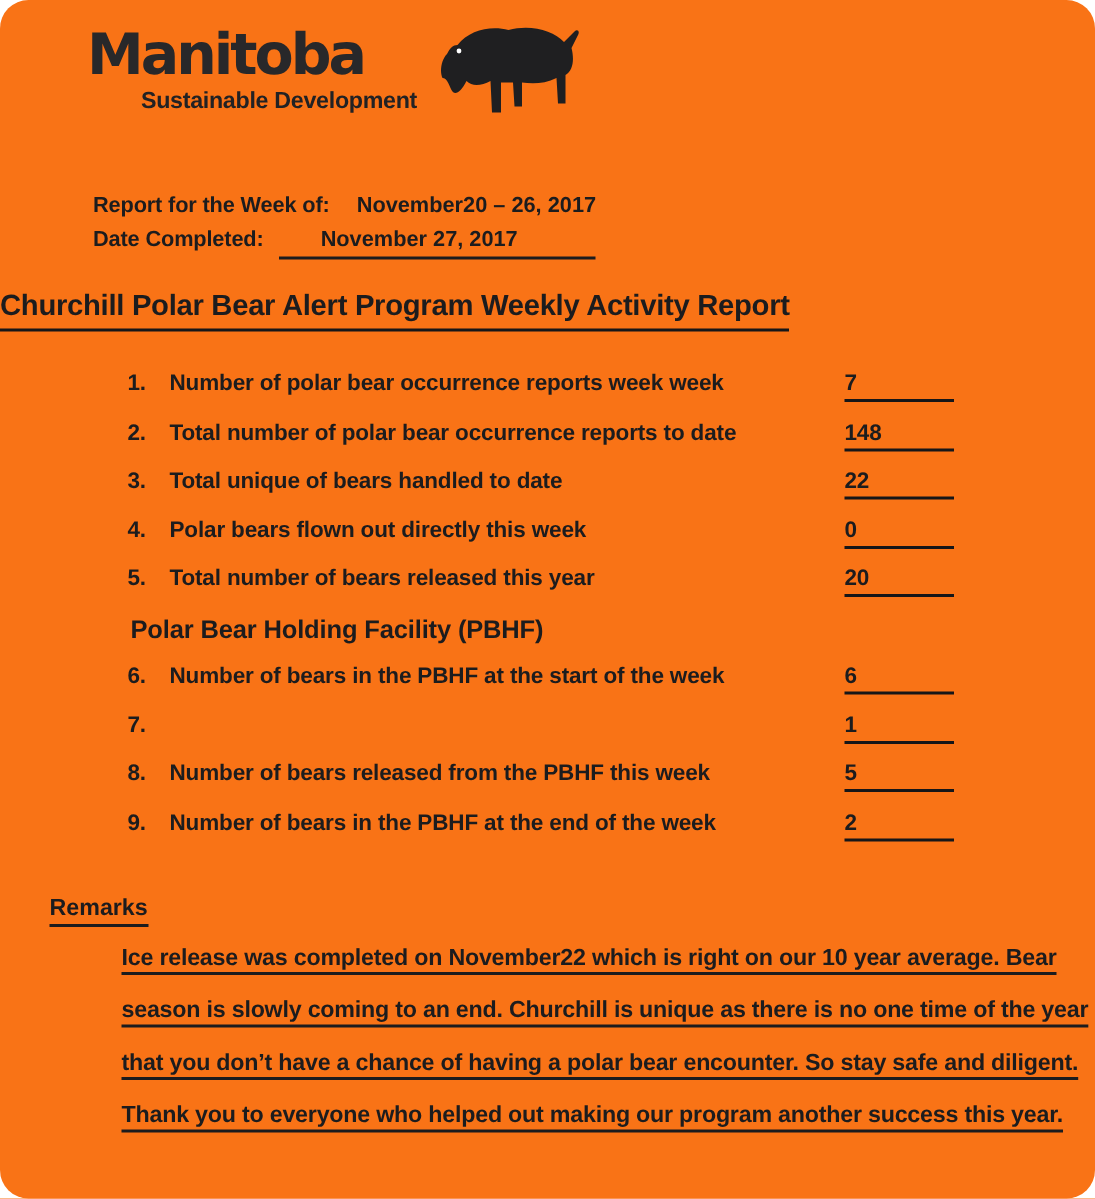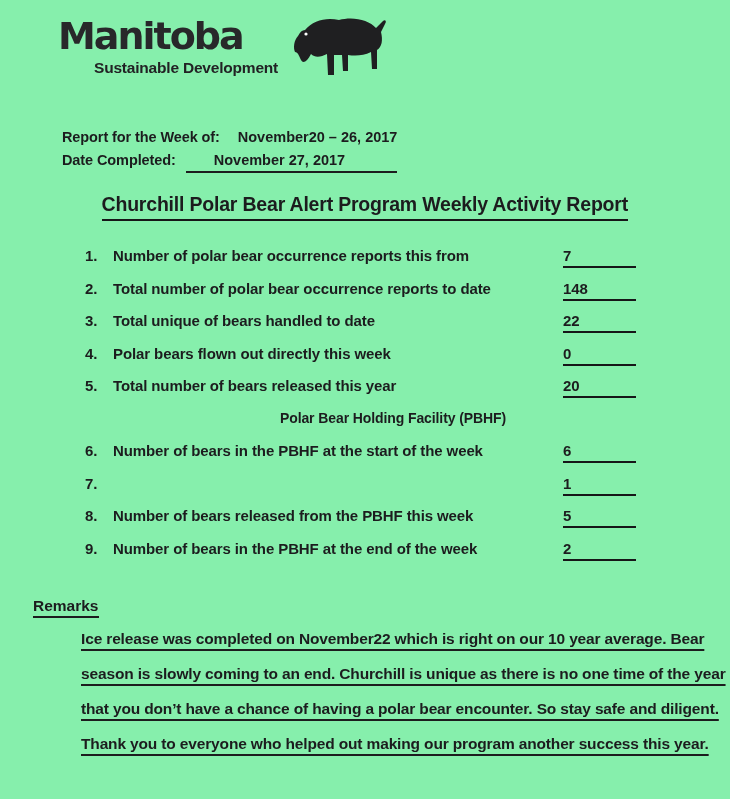--- a/index.html
+++ b/index.html
@@ -8,7 +8,7 @@
     font-family:"Liberation Sans",sans-serif;font-weight:700;color:#1c1c1e;
     -webkit-font-smoothing:antialiased;
   }
-  .page{position:absolute;inset:0;background:#86efac;}
+  .page{position:absolute;inset:0;background:#f97316;border-radius:19px;}
 
   
   .logo{position:absolute;top:12px;left:58px;display:flex;align-items:flex-start;gap:8px;}

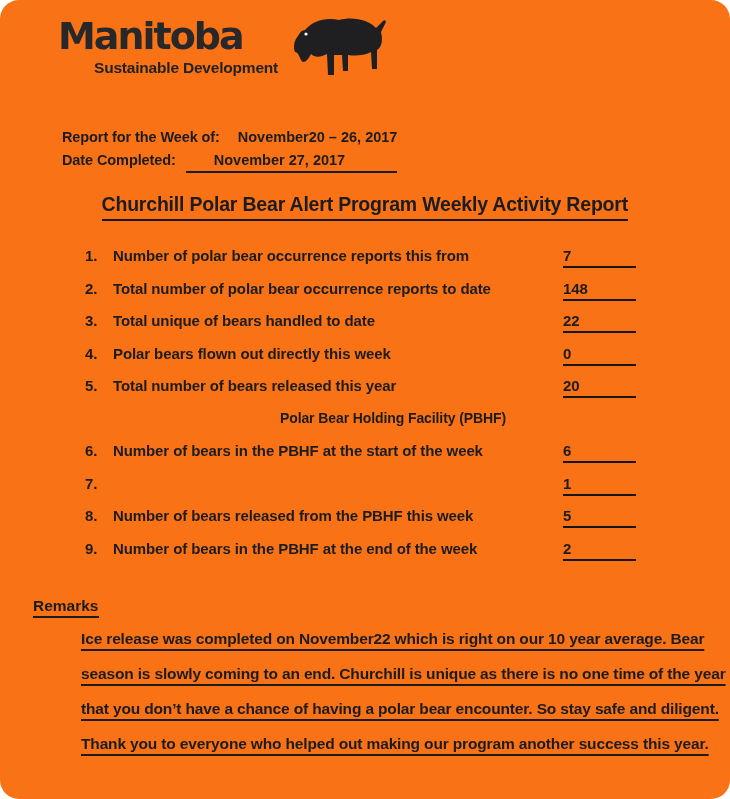--- a/index.html
+++ b/index.html
@@ -30,7 +30,7 @@
   }
 
   
-  .title-wrap{position:absolute;top:193px;left:0;width:628px;text-align:right;}
+  .title-wrap{position:absolute;top:193px;left:0;width:628px;text-align:left;}
   .title{
     display:inline-block;font-size:19.5px;letter-spacing:-0.2px;
     border-bottom:2.5px solid #161618;padding-bottom:3px;

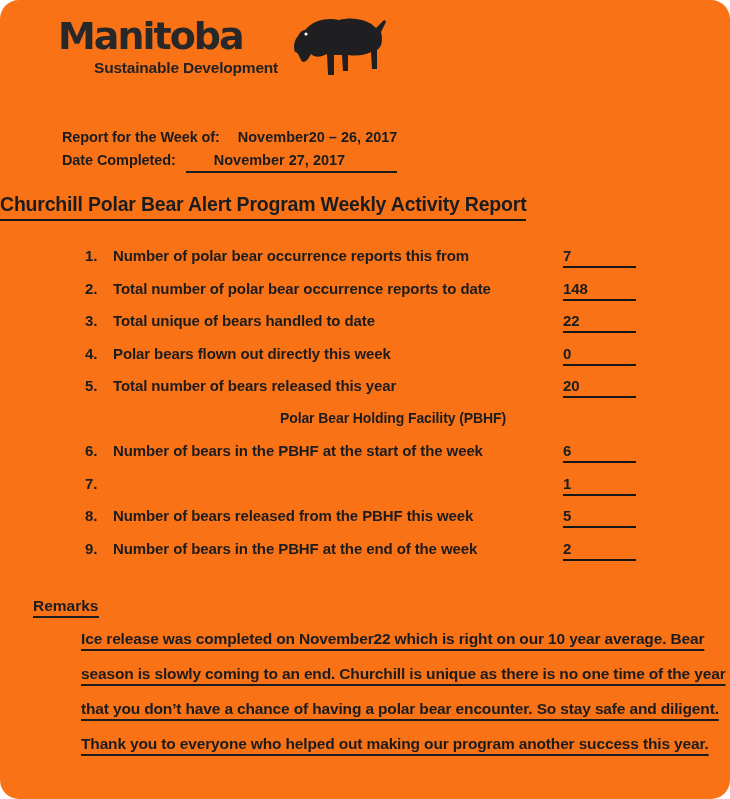--- a/index.html
+++ b/index.html
@@ -108,7 +108,7 @@
 
     <div class="row">
       <span class="num">1.</span>
-      <span class="lbl">Number of polar bear occurrence reports this from</span>
+      <span class="lbl">Number of polar bear occurrence reports week week</span>
       <span class="val">7</span>
     </div>
     <div class="row">

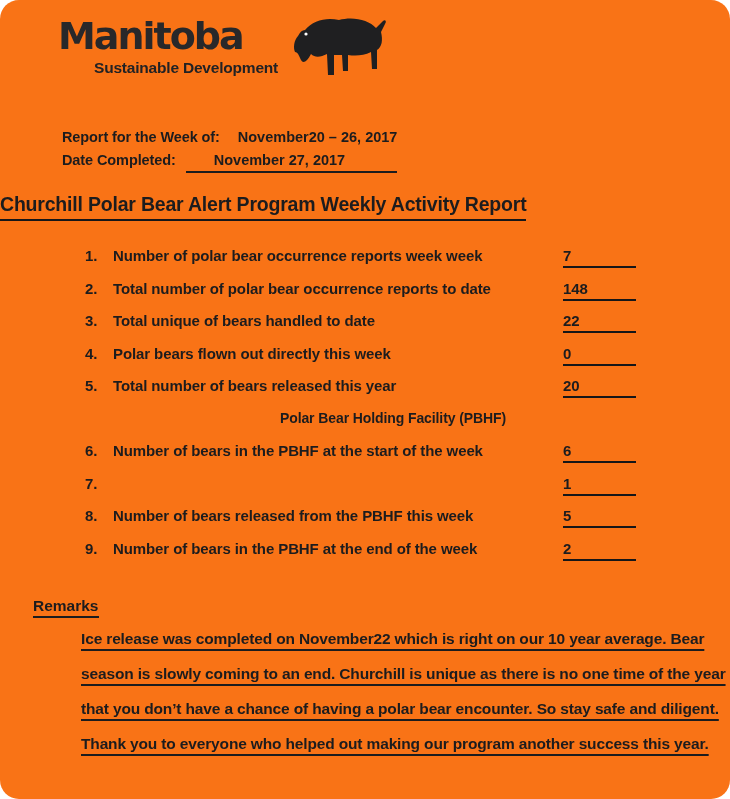--- a/index.html
+++ b/index.html
@@ -45,7 +45,7 @@
     position:absolute;left:478px;top:0;width:73px;height:19px;
     border-bottom:2px solid #161618;
   }
-  .section-hd{position:relative;height:32.5px;font-size:14px;left:2px;letter-spacing:-0.1px;text-align:center;}
+  .section-hd{position:relative;height:32.5px;font-size:17px;left:2px;letter-spacing:-0.1px;}
 
   
   .remarks-hd{position:absolute;top:597px;left:33px;font-size:15.5px;}

